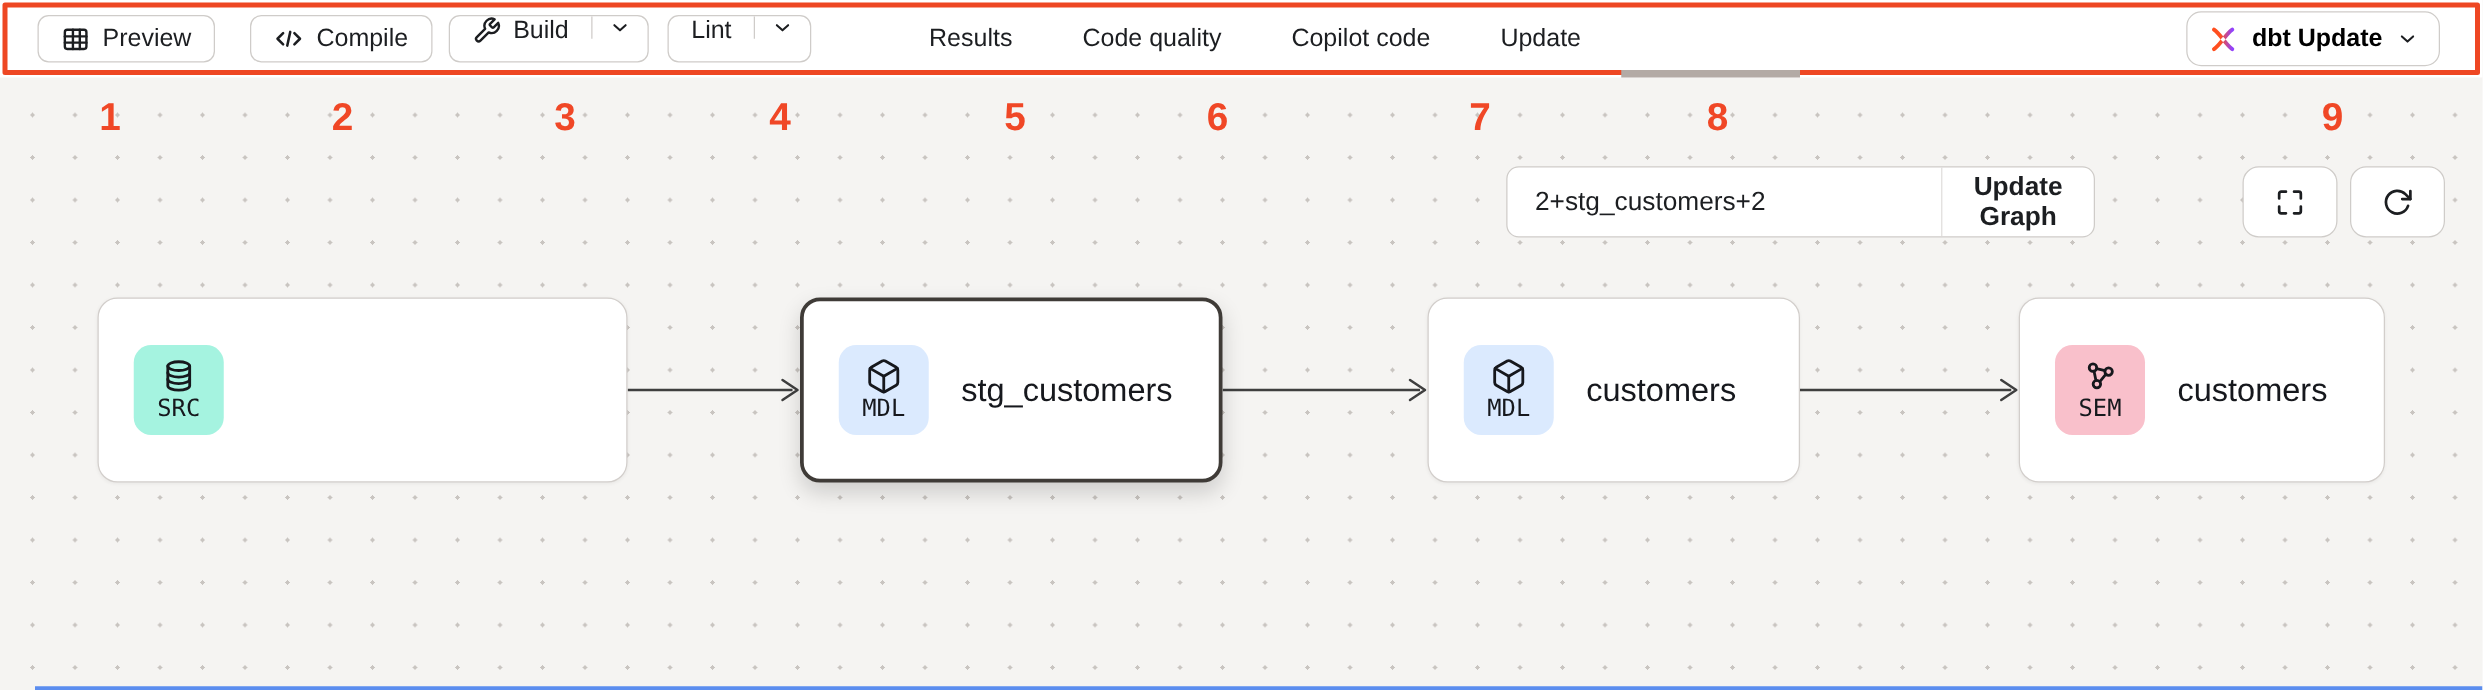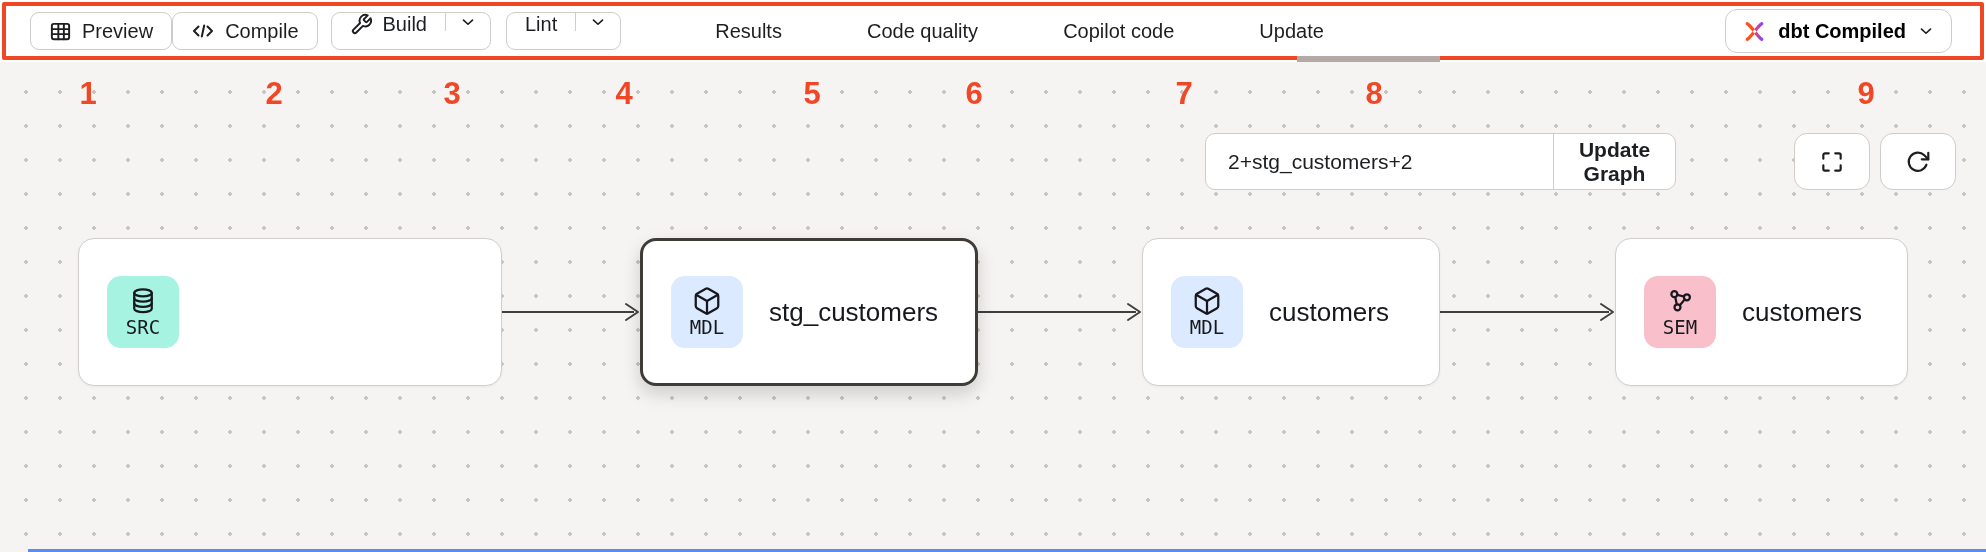--- a/index.html
+++ b/index.html
@@ -38,7 +38,7 @@
     display: inline-flex; align-items: center; padding: 0 13px;
     border-left: 1.5px solid #cfccc9; cursor: pointer;
   }
-  .mr28 { } .mr13 { margin-right: 13px; } .mr15 { margin-right: 15px; }
+  .mr28 { margin-right: 28px; } .mr13 { margin-right: 13px; } .mr15 { margin-right: 15px; }
   .icon { display: inline-flex; align-items: center; justify-content: center; }
   .icon svg { display: block; }
 

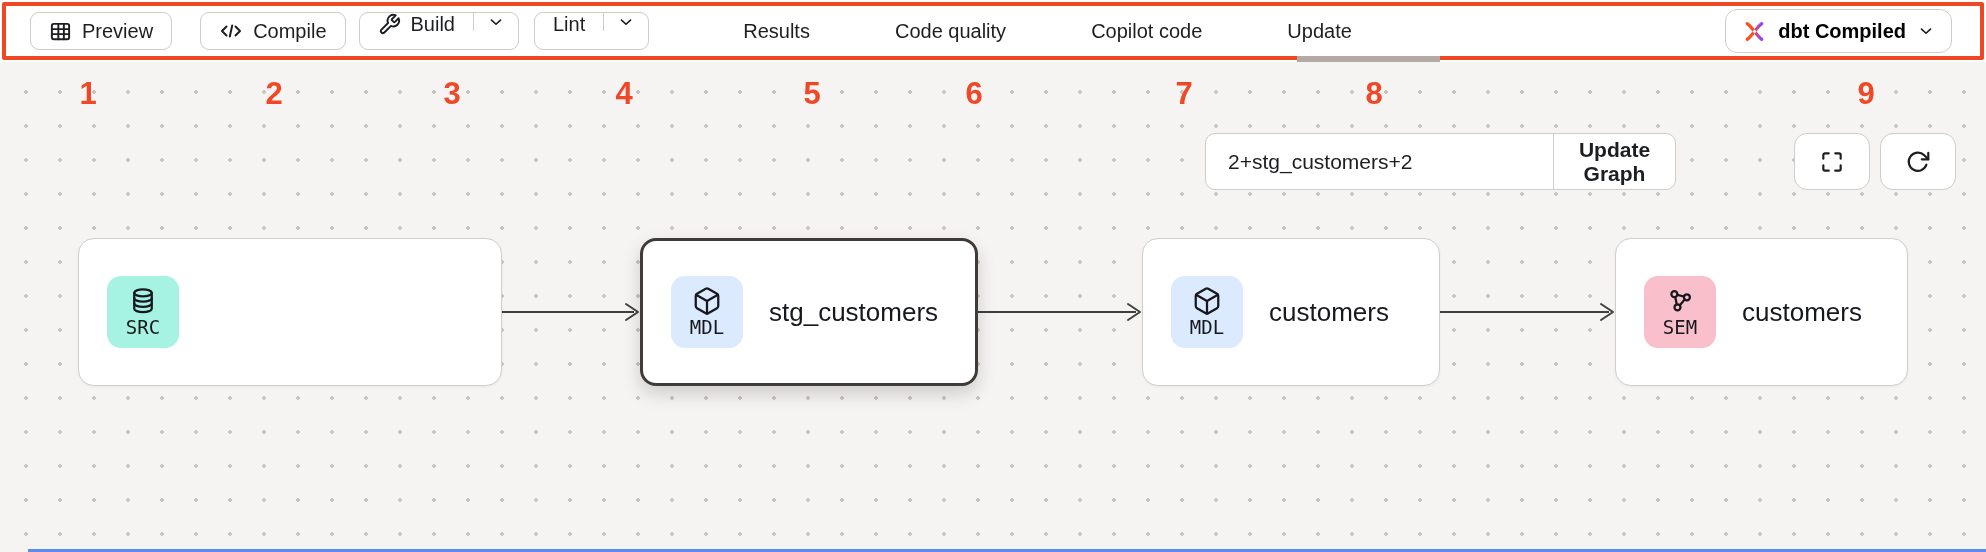--- a/index.html
+++ b/index.html
@@ -42,7 +42,7 @@
   .icon { display: inline-flex; align-items: center; justify-content: center; }
   .icon svg { display: block; }
 
-  .tabs { display: flex; gap: 85px; margin-left: 94px; }
+  .tabs { display: flex; gap: 56px; margin-left: 94px; }
   .tab { font-size: 20px; color: #1c1e21; cursor: pointer; white-space: nowrap; }
 
   .copilot-btn {

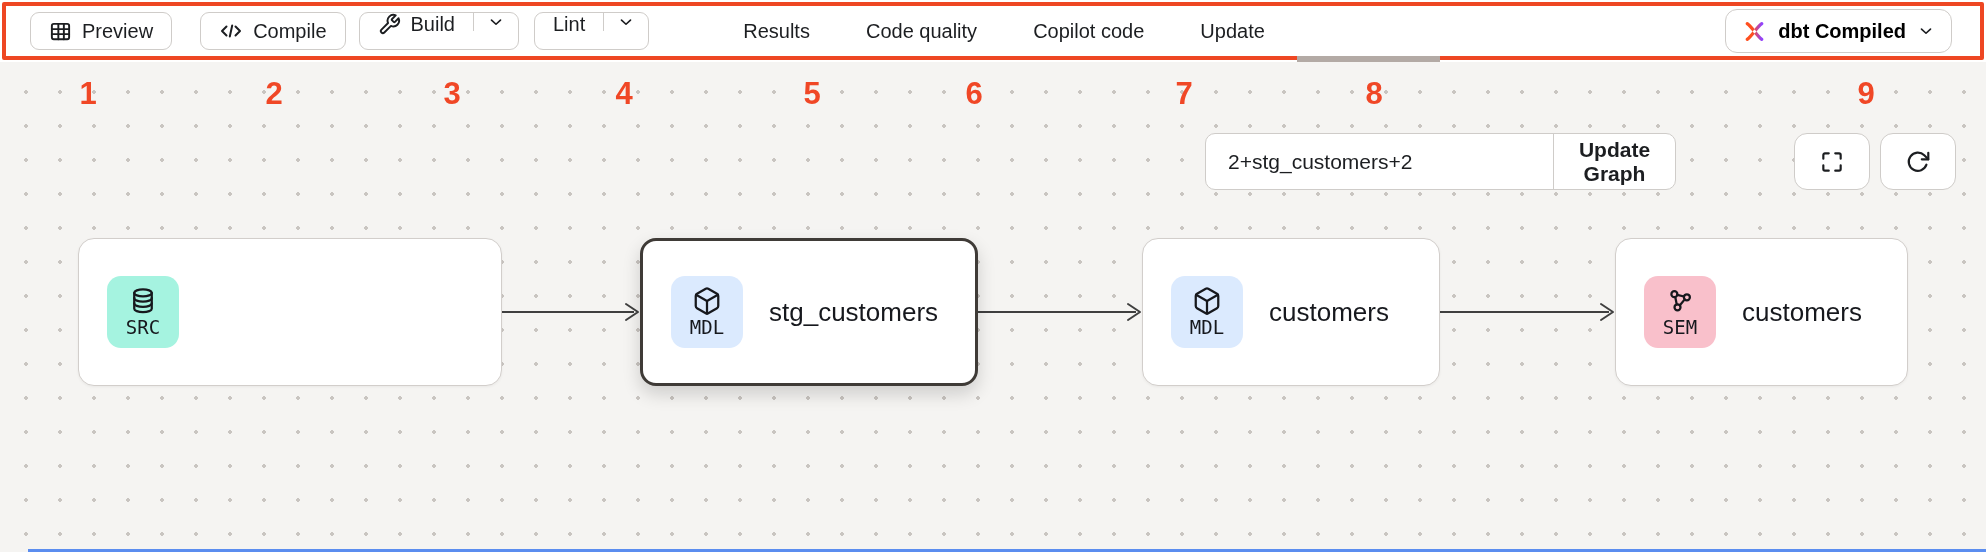--- a/index.html
+++ b/index.html
@@ -207,7 +207,7 @@
           <rect x="10.6" y="10.6" width="2.8" height="2.8" fill="#ffffff" transform="rotate(45 12 12)"></rect>
         </svg>
       </span>
-      <span>dbt Compiled</span>
+      <span>dbt Update</span>
       <span class="icon">
         <svg width="18" height="18" viewBox="0 0 24 24" fill="none" stroke="#1c1e21" stroke-width="2.2" stroke-linecap="round" stroke-linejoin="round">
             <polyline points="6,9.5 12,15 18,9.5"></polyline>

